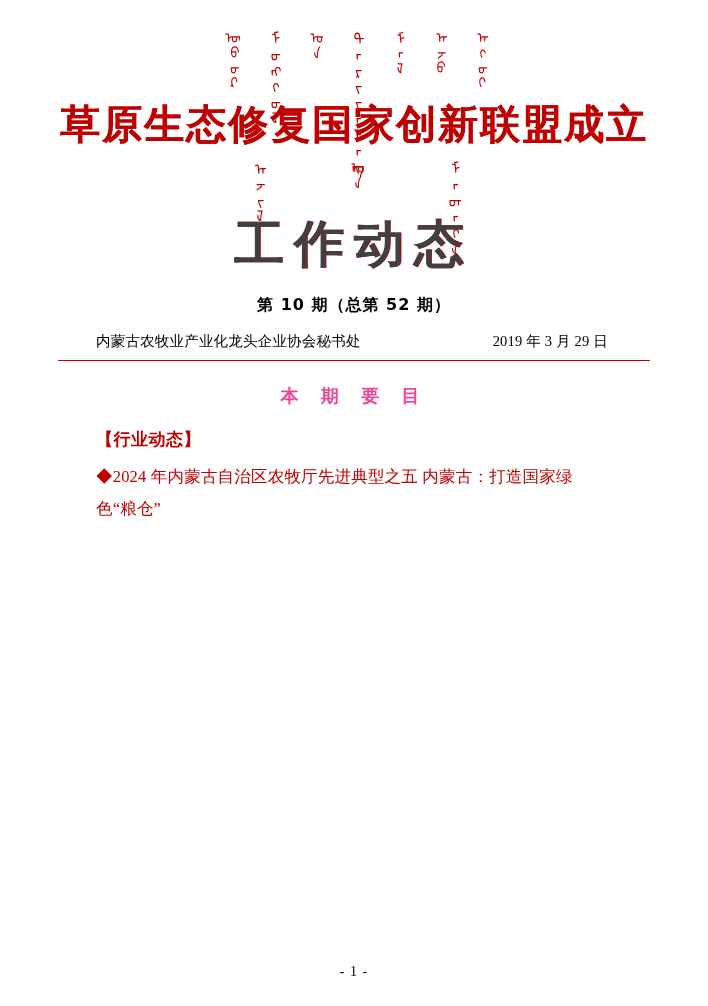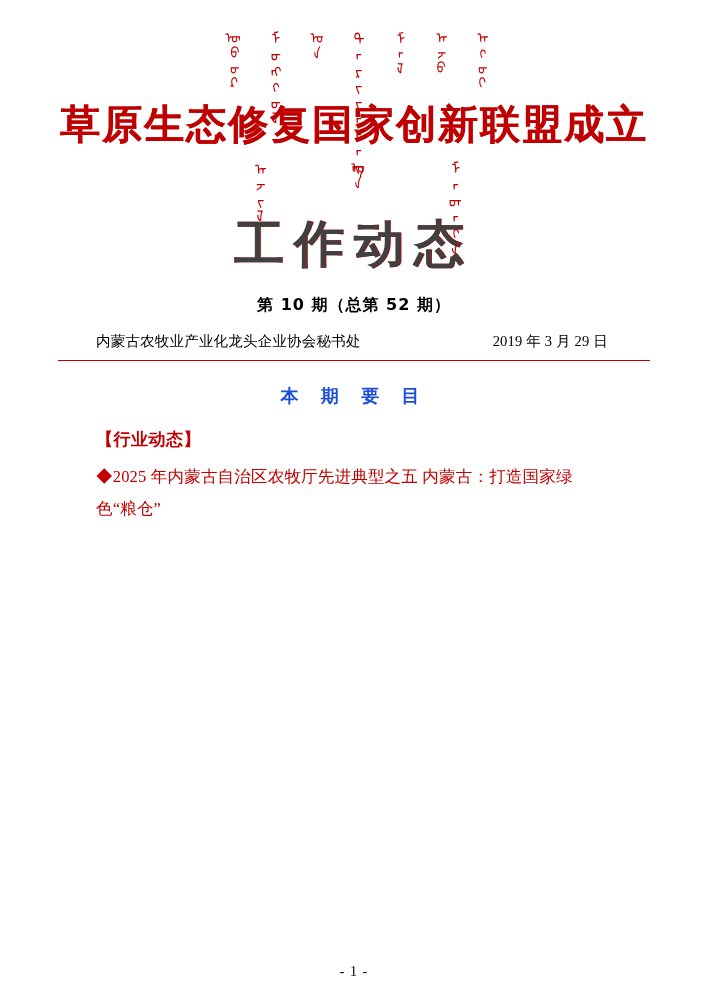--- a/index.html
+++ b/index.html
@@ -115,7 +115,7 @@
     font-size: 18px;
     letter-spacing: 8px;
     margin-top: 23px;
-    color: #1d4ed8;
+    color: #ec4899;
   }
 
   .section {

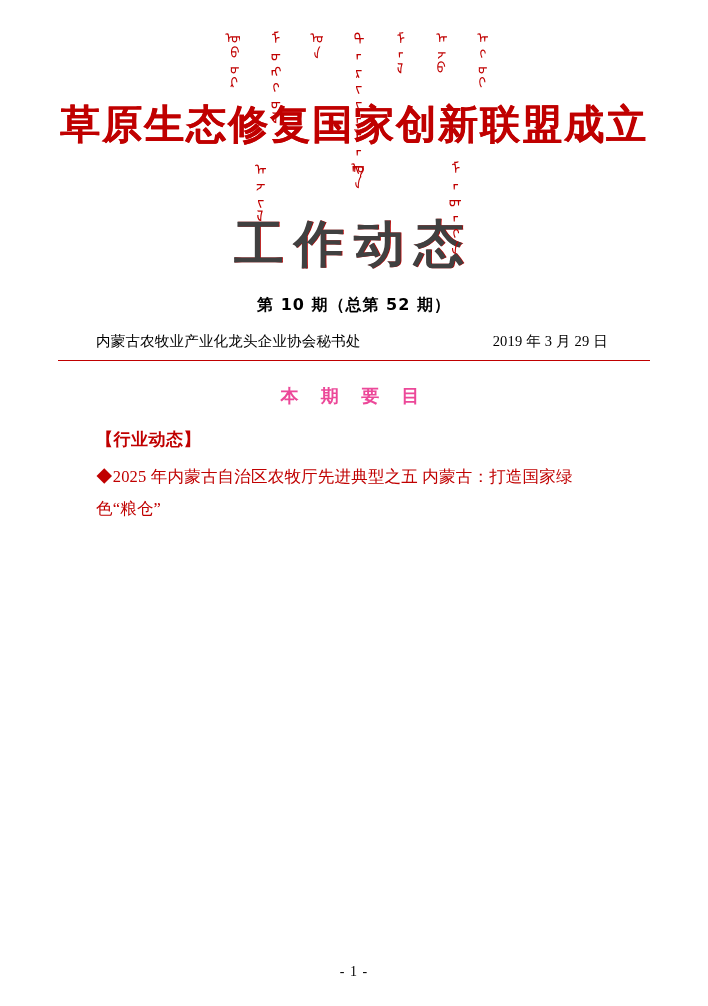--- a/index.html
+++ b/index.html
@@ -192,7 +192,7 @@
 
   <div class="section">
     <div class="section-head">【行业动态】</div>
-    <div class="entry">◆2025 年内蒙古自治区农牧厅先进典型之五  内蒙古：打造国家绿色“粮仓”</div>
+    <div class="entry">◆2024 年内蒙古自治区农牧厅先进典型之五  内蒙古：打造国家绿色“粮仓”</div>
   </div>
 
   <div class="gap"></div>

